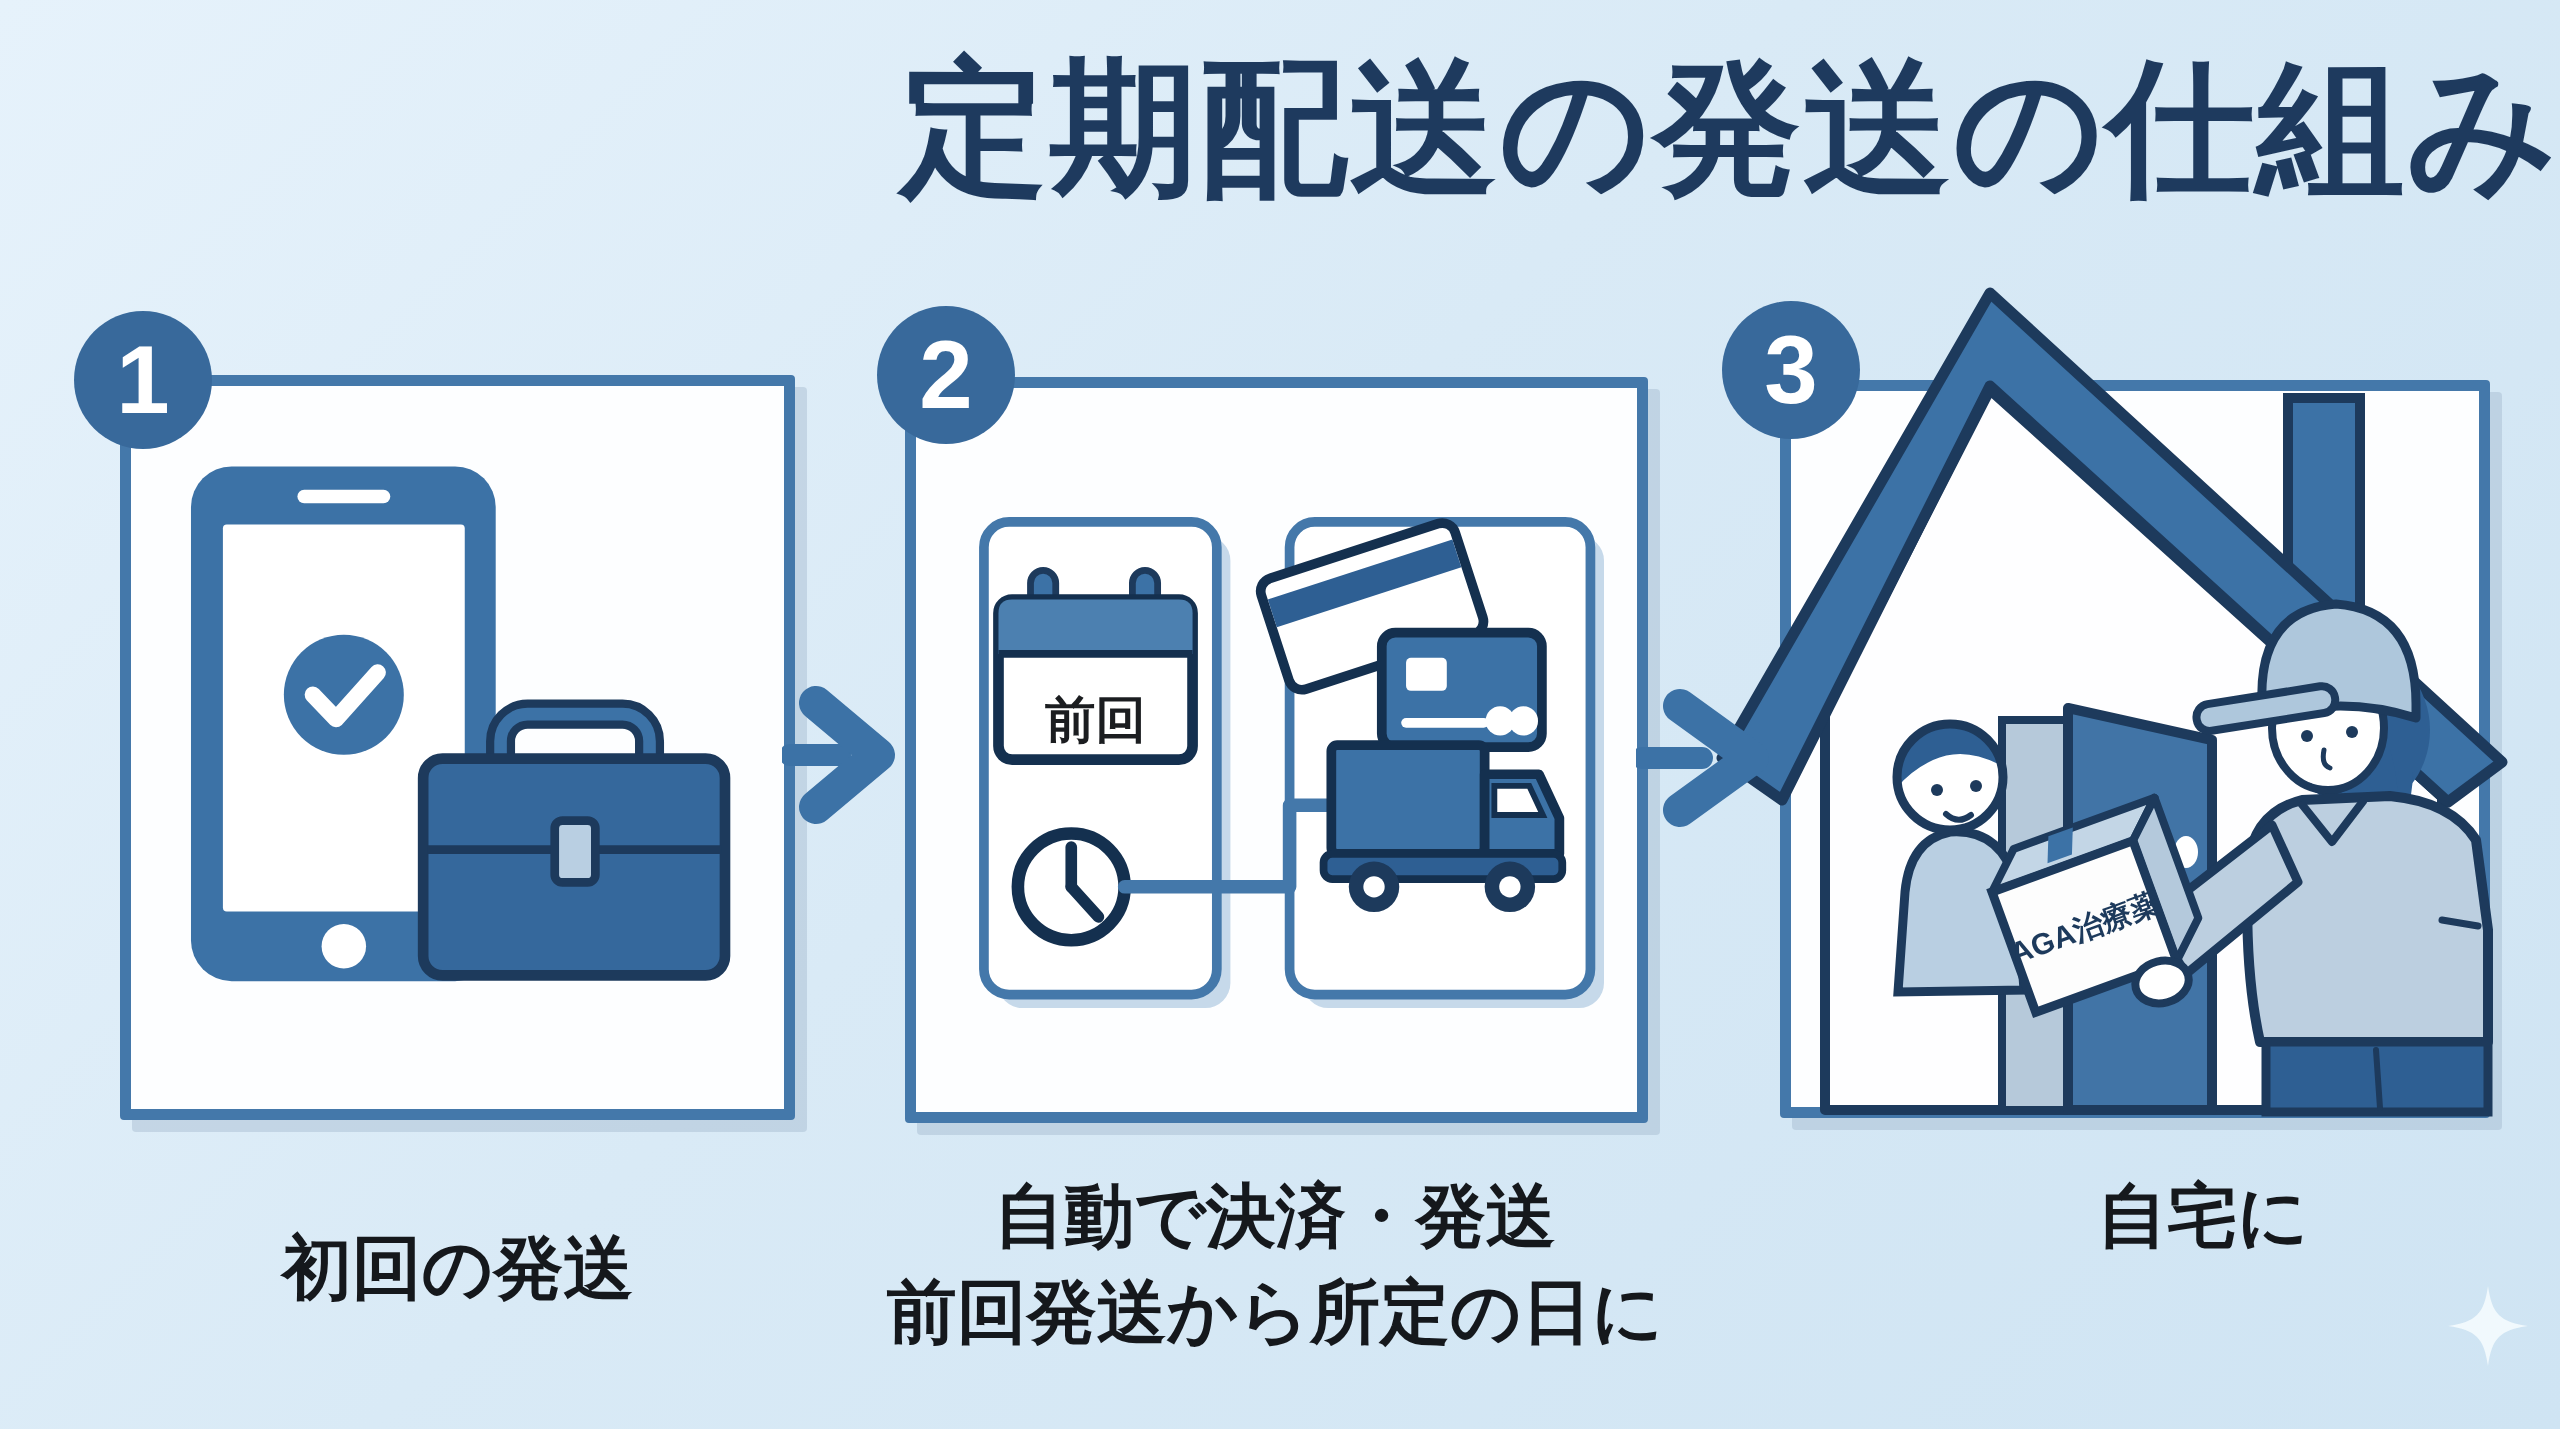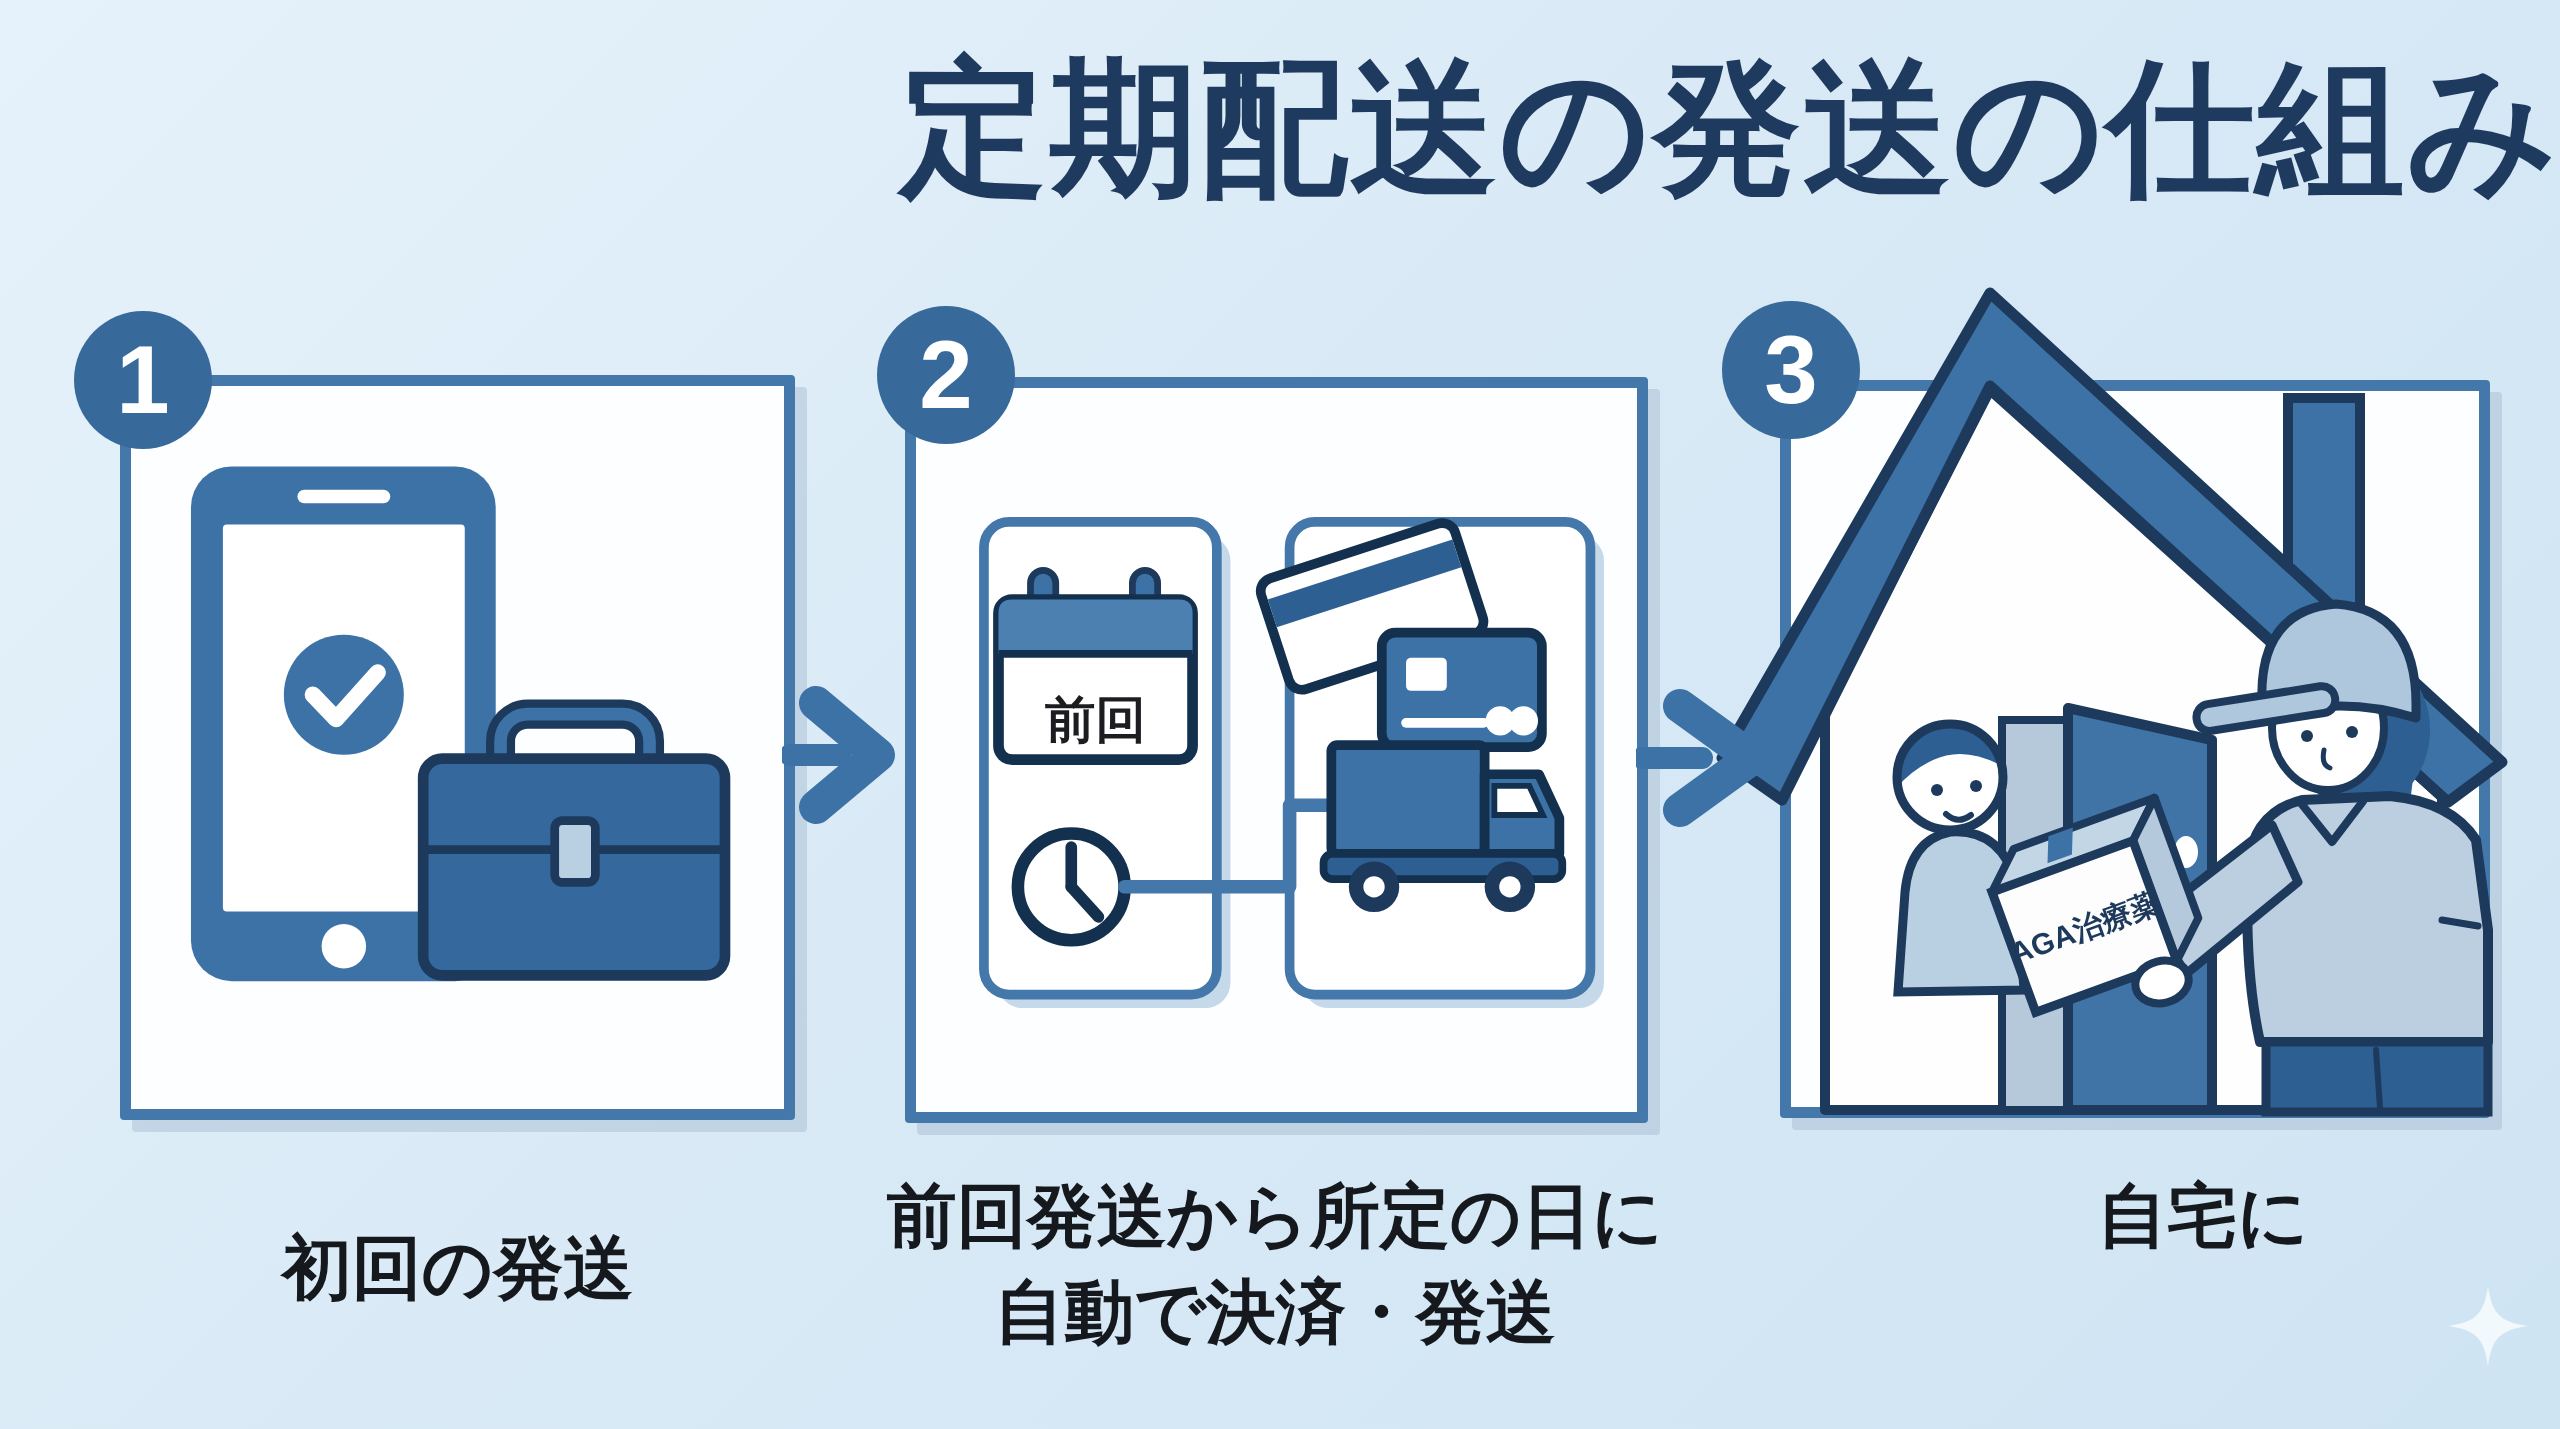--- a/index.html
+++ b/index.html
@@ -208,8 +208,8 @@
   <div>初回の発送</div>
 </div>
 <div class="caption" id="cap2">
+  <div>自動で決済・発送</div>
   <div>前回発送から所定の日に</div>
-  <div>自動で決済・発送</div>
 </div>
 <div class="caption" id="cap3">
   <div>自宅に</div>

